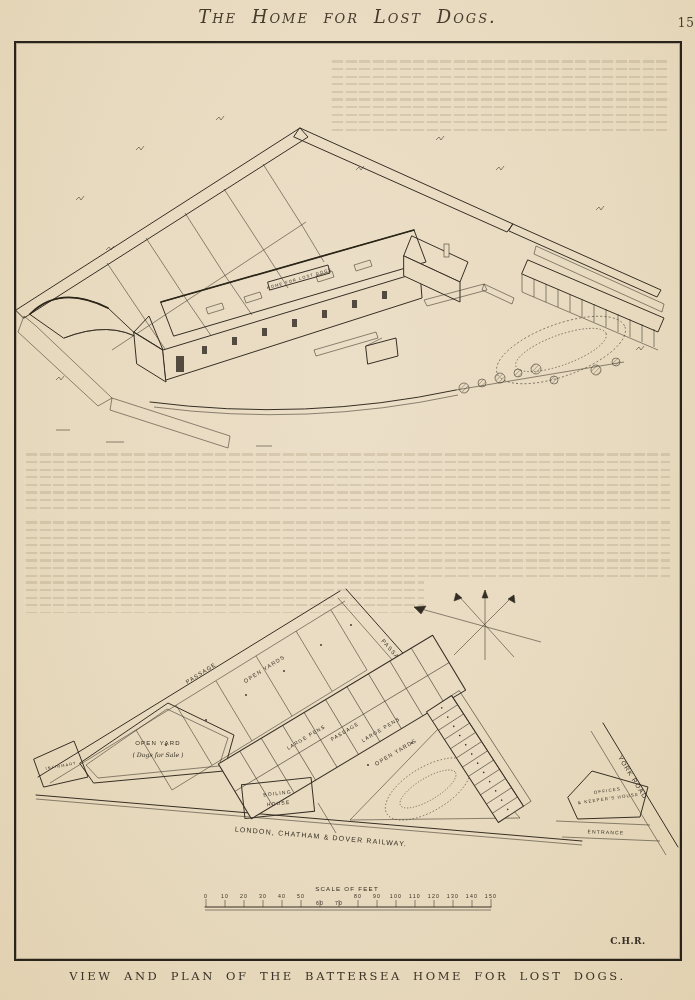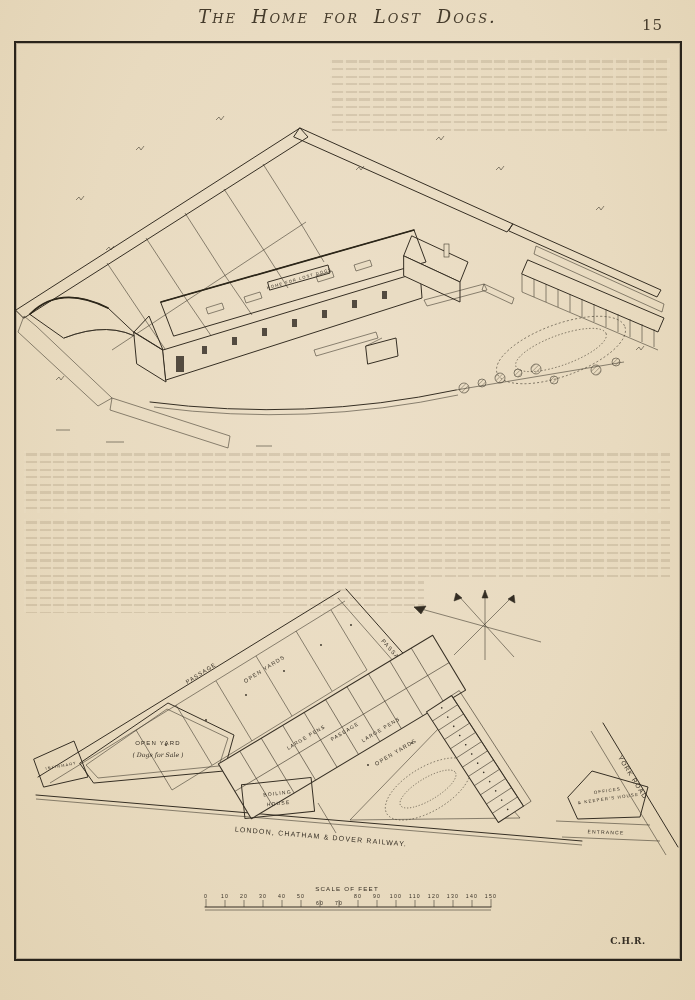--- a/index.html
+++ b/index.html
@@ -15,7 +15,7 @@
     color:#453b2b;
   }
   #pageno{
-    position:absolute;top:16px;right:32px;font-size:15px;letter-spacing:1px;color:#453b2b;
+    position:absolute;top:16px;right:0;font-size:12px;letter-spacing:1px;color:#453b2b;
   }
   
   #frame{

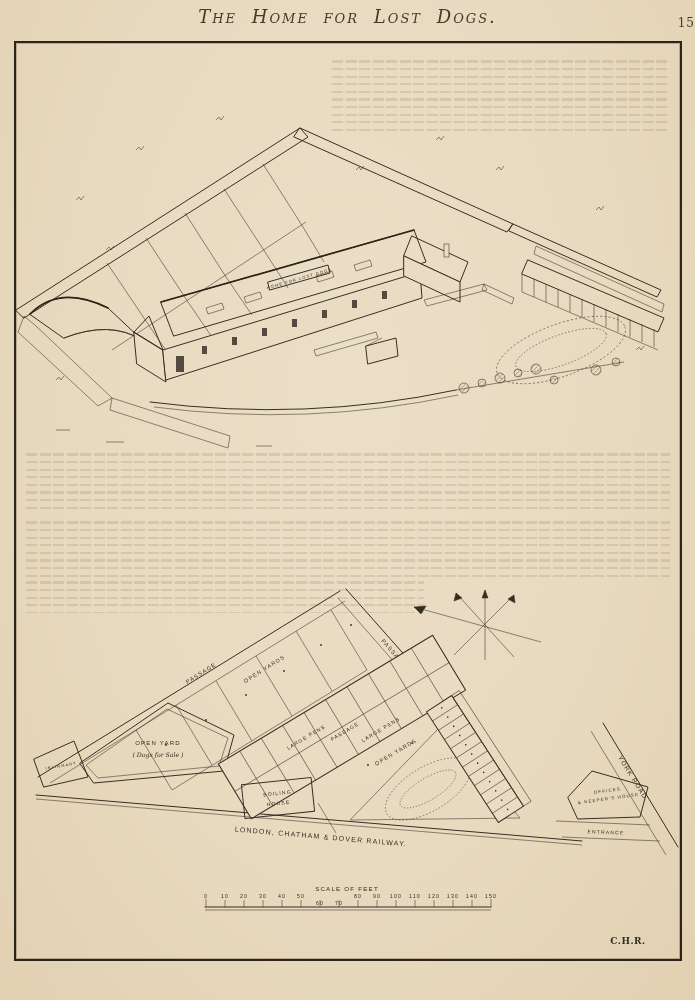--- a/index.html
+++ b/index.html
@@ -412,6 +412,7 @@
 
   <div id="signature">C.H.R.</div>
 
+  <div id="caption">VIEW AND PLAN OF THE BATTERSEA HOME FOR LOST DOGS.</div>
 </div>
 
 </body></html>

